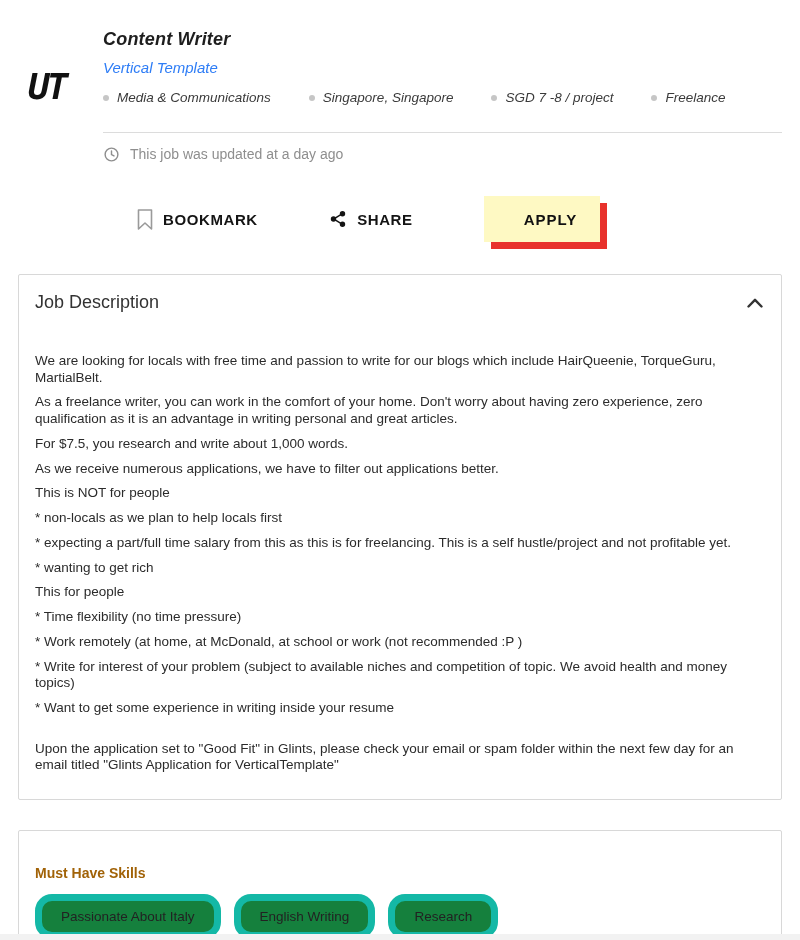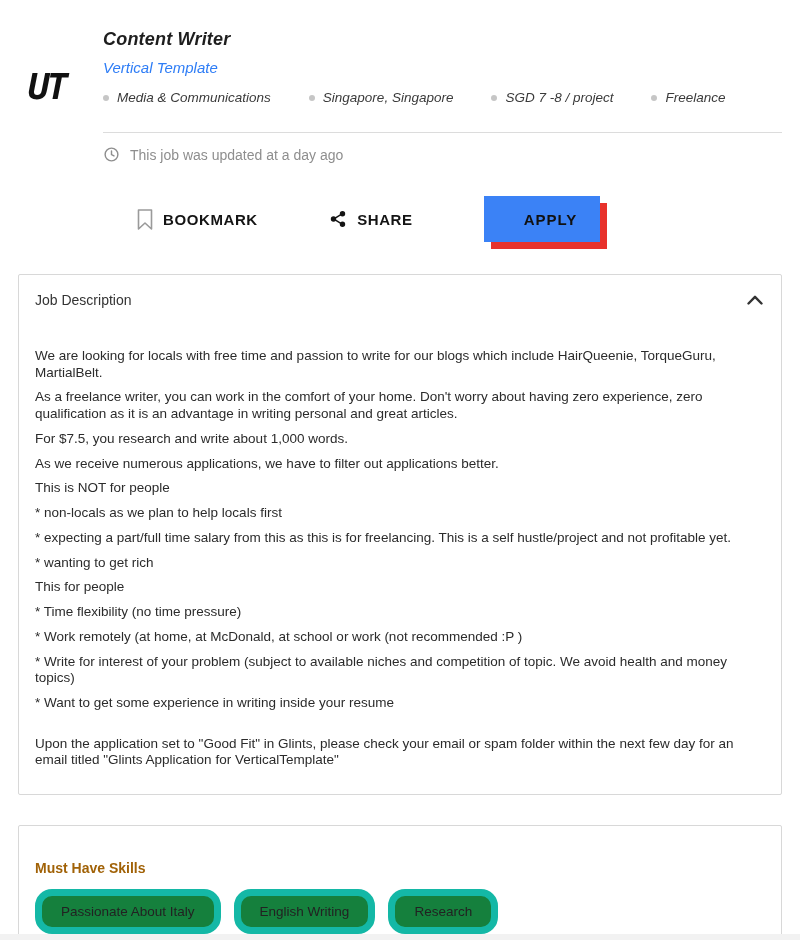--- a/index.html
+++ b/index.html
@@ -32,7 +32,7 @@
   
   .content-col { margin: 0 18px 0 103px; }
   .divider { margin-top: 27px; border: none; border-top: 1px solid #dcdcdc; }
-  .updated-row { margin-top: 13px; display: flex; align-items: center; gap: 10px; color: #8e8e8e; font-size: 14px; }
+  .updated-row { margin-top: 13px; display: flex; gap: 10px; color: #8e8e8e; font-size: 14px; }
   .updated-row svg { flex: 0 0 auto; }
 
   

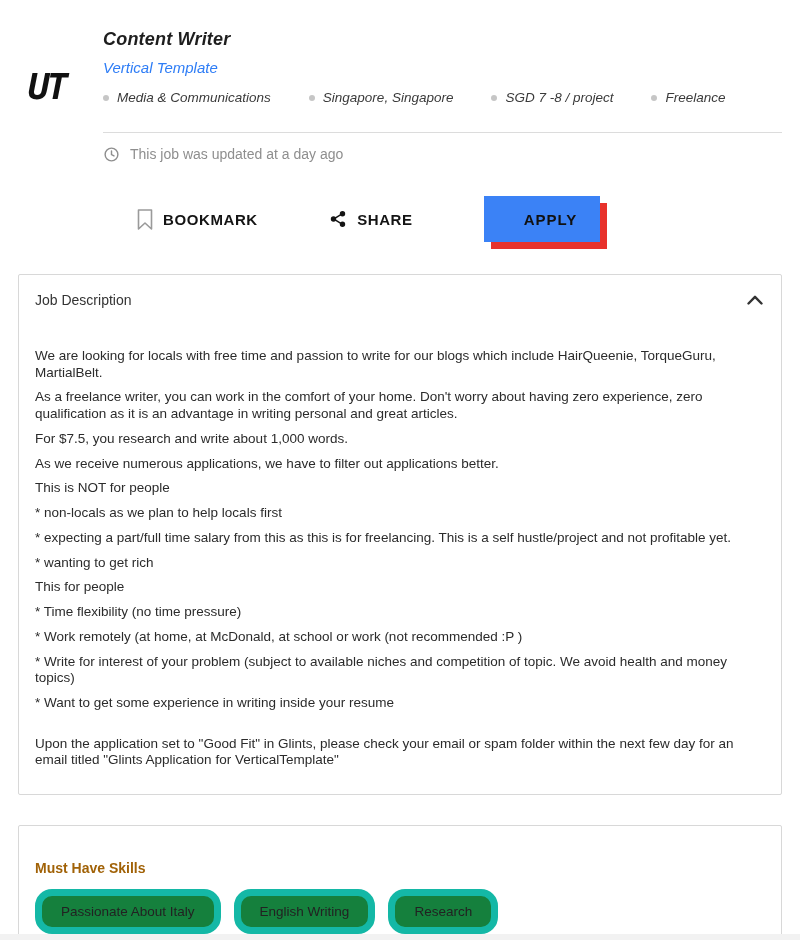--- a/index.html
+++ b/index.html
@@ -50,7 +50,7 @@
   .apply-btn {
     width: 116px; height: 46px;
     display: flex; align-items: center; justify-content: center;
-    background: #3b82f6;
+    background: #fef9c3;
     border: none; cursor: pointer;
     box-shadow: 7px 7px 0 0 #e8322c;
     font-family: "Liberation Sans", sans-serif;

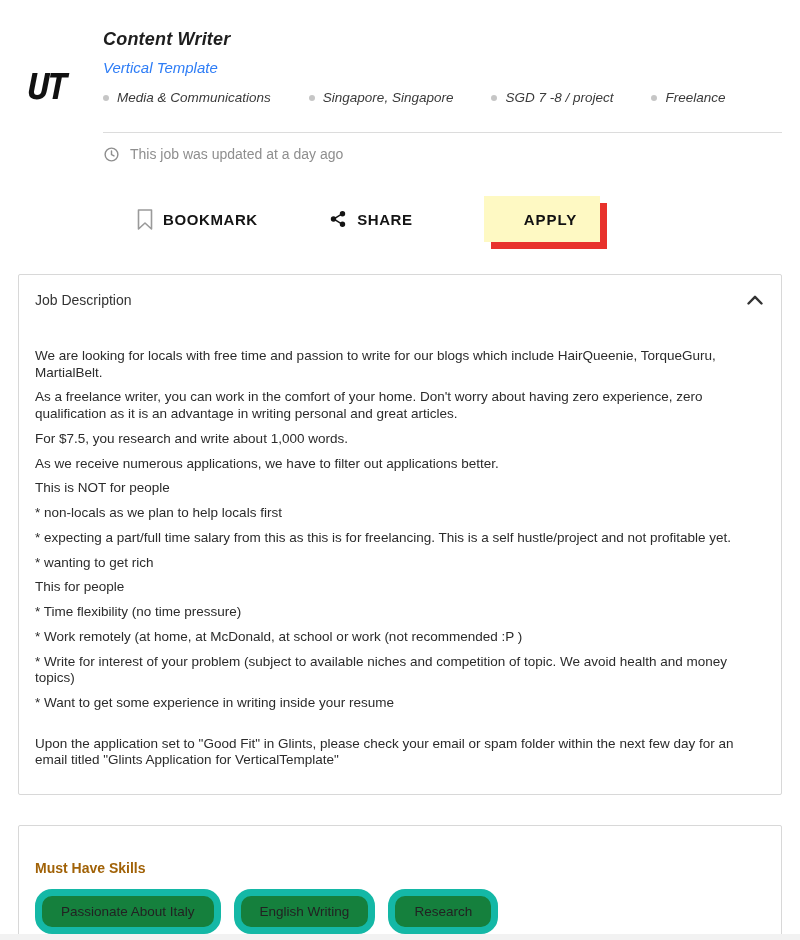--- a/index.html
+++ b/index.html
@@ -66,7 +66,7 @@
   .card-jd { margin-top: 32px; }
   .card-skills { margin-top: 30px; }
   .card-header { display: flex; justify-content: space-between; align-items: center; }
-  .card-title { font-size: 14px; color: #333; }
+  .card-title { font-size: 18px; color: #333; }
   .collapse-btn { background: none; border: none; cursor: pointer; padding: 2px; line-height: 0; }
 
   .jd-body { margin-top: 40px; }

